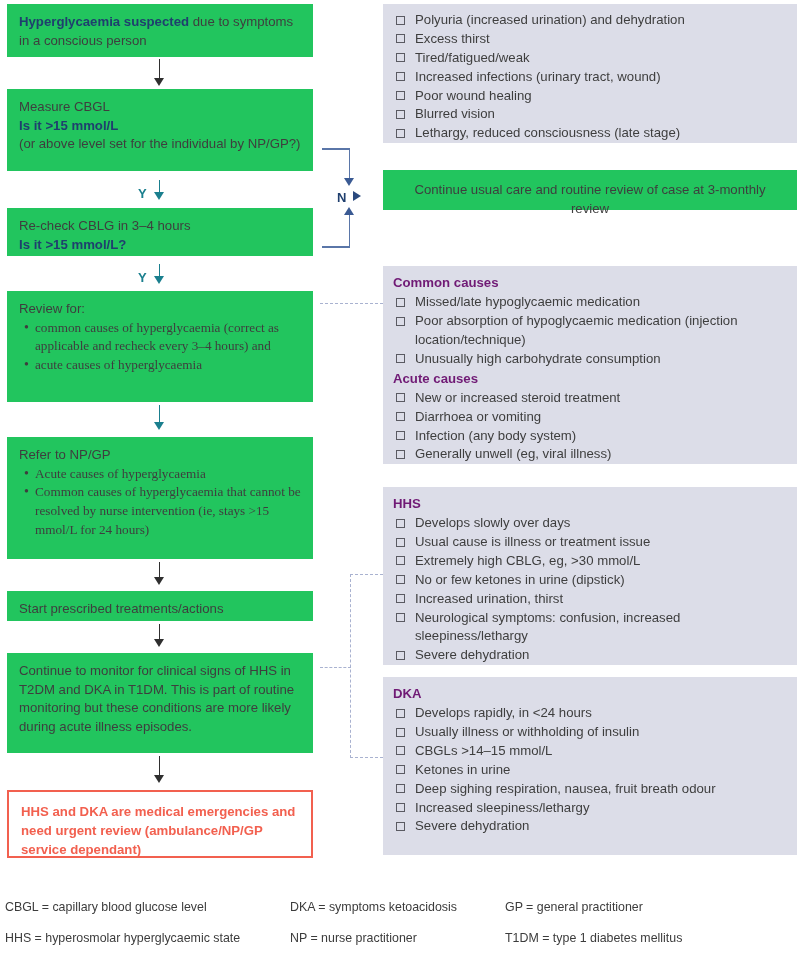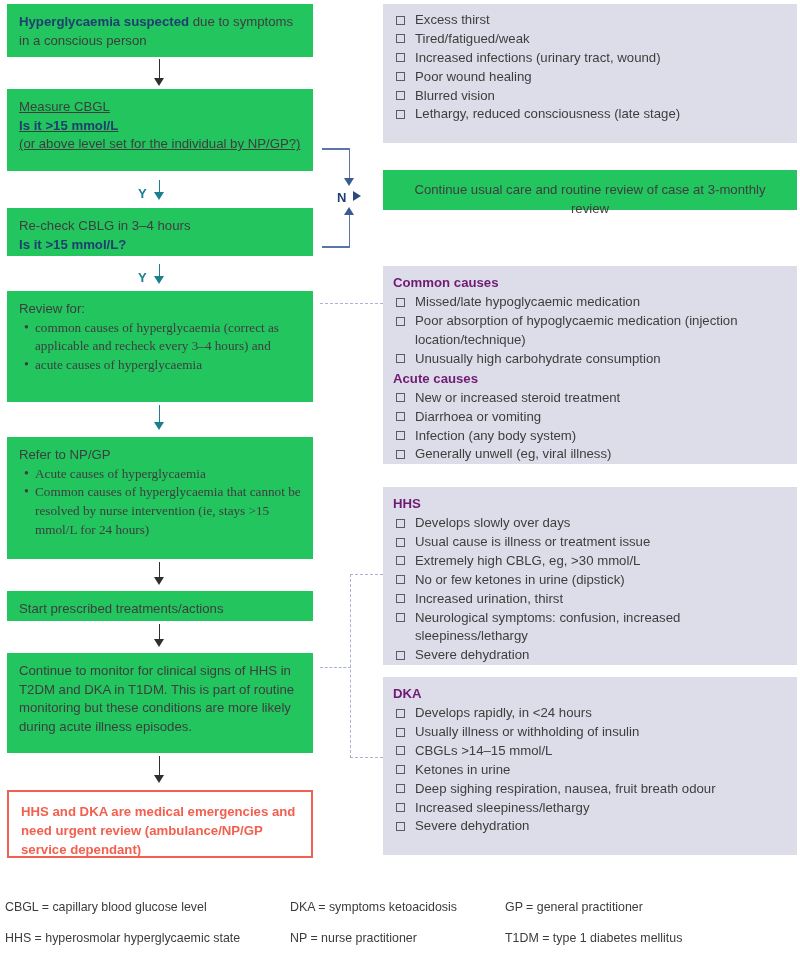--- a/index.html
+++ b/index.html
@@ -232,7 +232,7 @@
 
   <div class="box purple" style="left:383px; top:4px; width:414px; height:139px; padding:7px 10px 7px 10px;">
     <ul class="chks">
-      <li><span class="cbx"></span></li>
+      <li><span class="cbx"></span><span>Polyuria (increased urination) and dehydration</span></li>
       <li><span class="cbx"></span><span>Excess thirst</span></li>
       <li><span class="cbx"></span><span>Tired/fatigued/weak</span></li>
       <li><span class="cbx"></span><span>Increased infections (urinary tract, wound)</span></li>

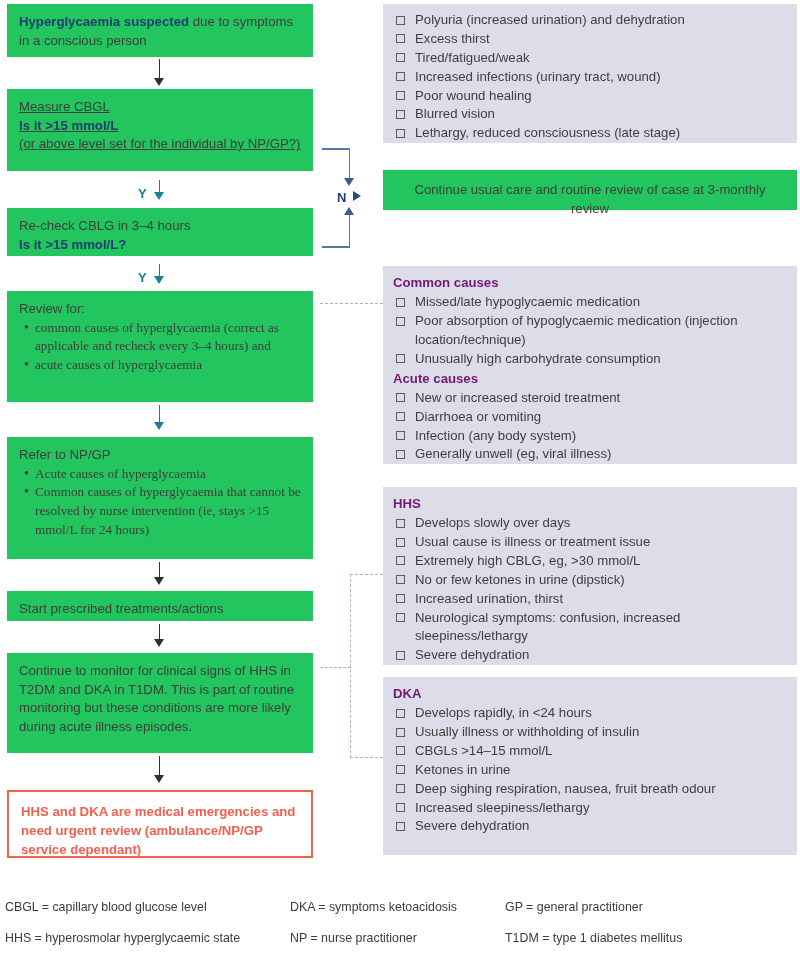--- a/index.html
+++ b/index.html
@@ -153,7 +153,7 @@
   <div class="v-line" style="left:158.5px; top:59px; height:22px;"></div>
   <div class="tri-down" style="left:154px; top:78px;"></div>
 
-  <div class="box light" style="left:7px; top:89px; width:306px; height:82px;text-decoration:underline;">
+  <div class="box light" style="left:7px; top:89px; width:306px; height:82px;">
     <div>Measure CBGL</div>
     <div class="bold">Is it &gt;15 mmol/L</div>
     <div>(or above level set for the individual by NP/GP?)</div>

